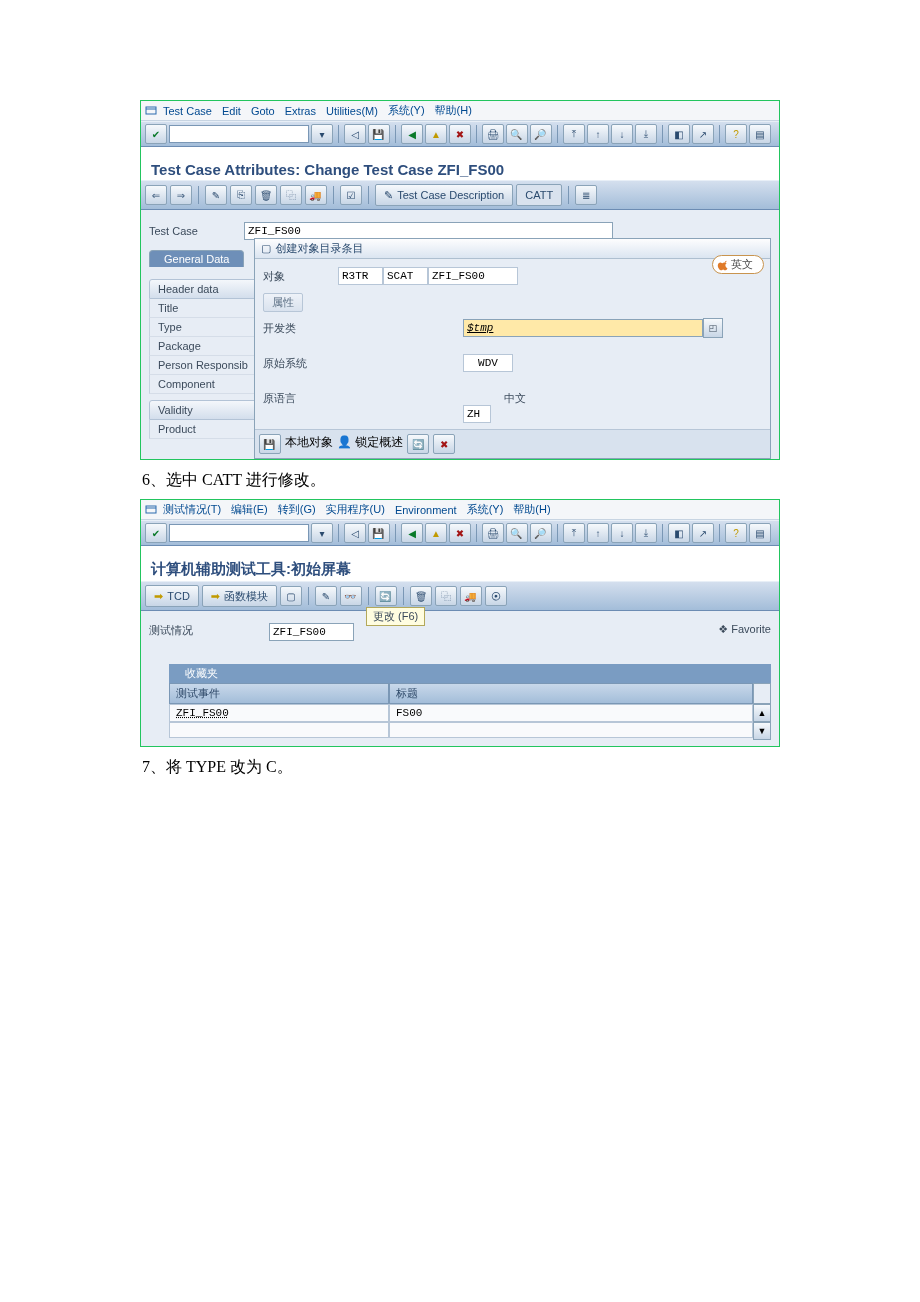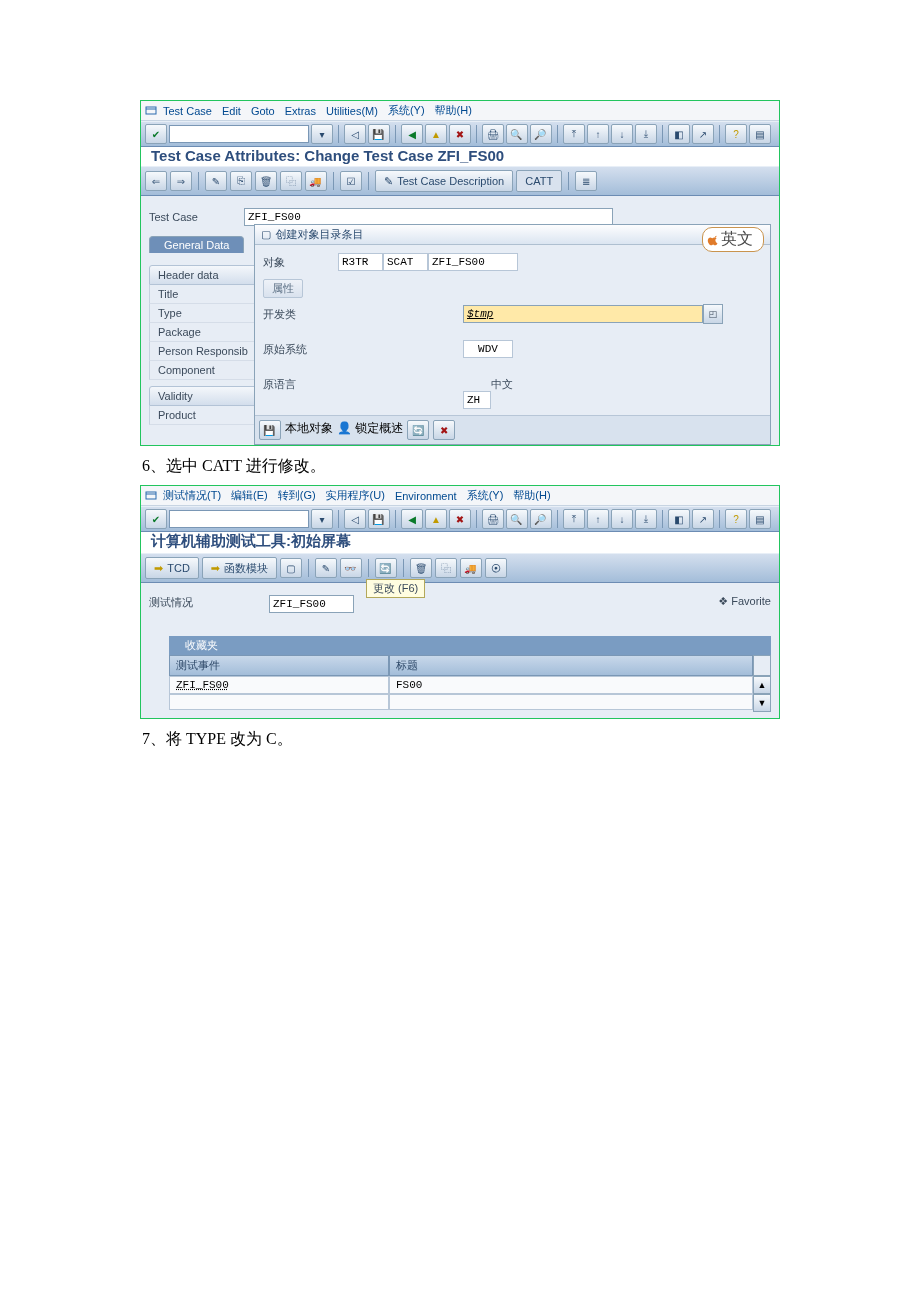--- a/index.html
+++ b/index.html
@@ -76,7 +76,7 @@
     font-size: 15px;
     font-weight: bold;
     color: #2e4e7d;
-    padding: 0 10px 2px 10px;
+    padding: 14px 10px 2px 10px;
     background: #fff;
   }
   .appbar {

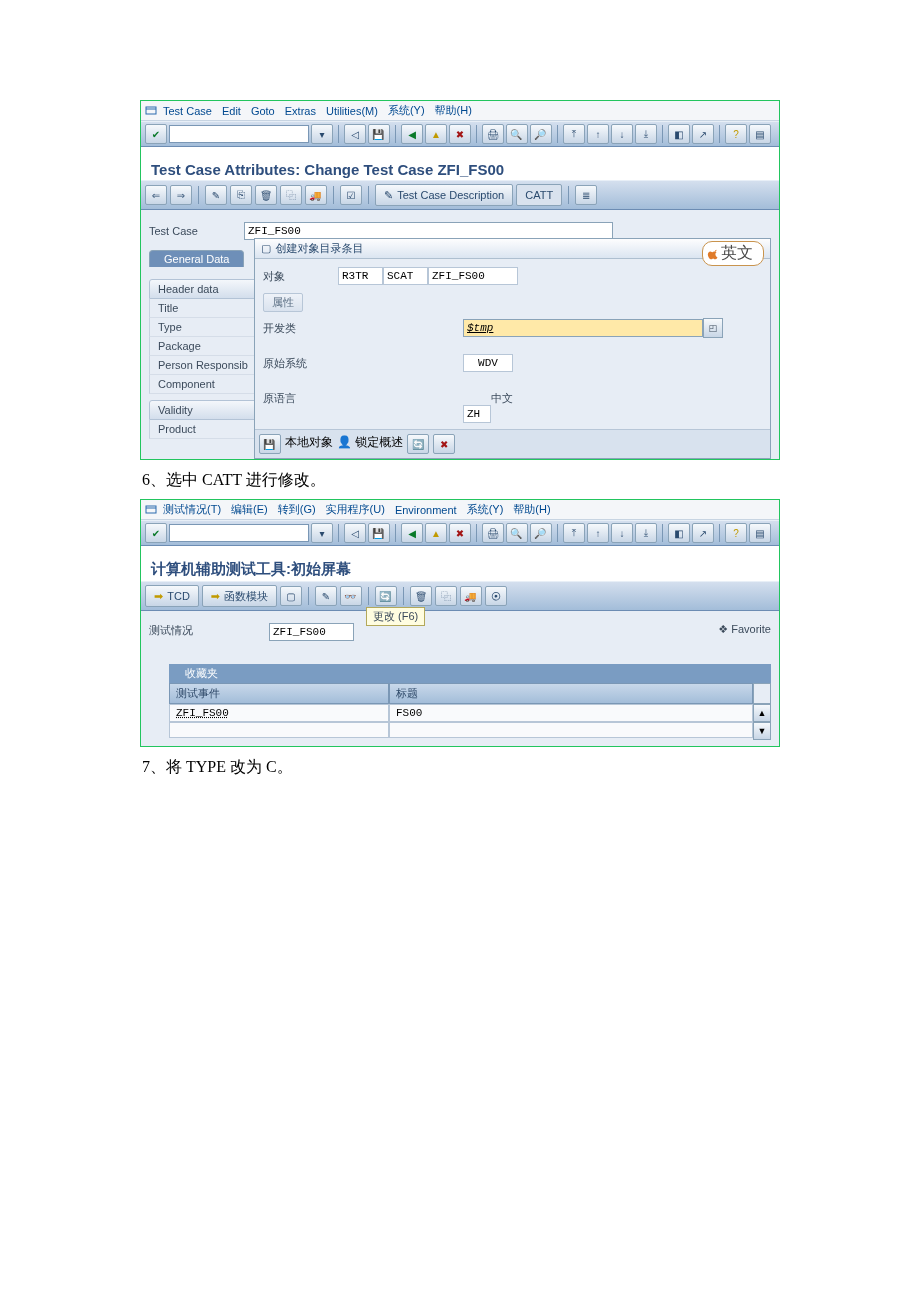--- a/index.html
+++ b/index.html
@@ -209,13 +209,13 @@
   }
   .lang-pill {
     position:absolute;
-    top:2px;
+    top:16px;
     right:6px;
     background:#fff;
     border:1px solid #c9944e;
     border-radius:10px;
     padding:1px 10px 1px 4px;
-    font-size:16px;
+    font-size:11px;
     color:#4a4a4a;
     display:flex;
     align-items:center;

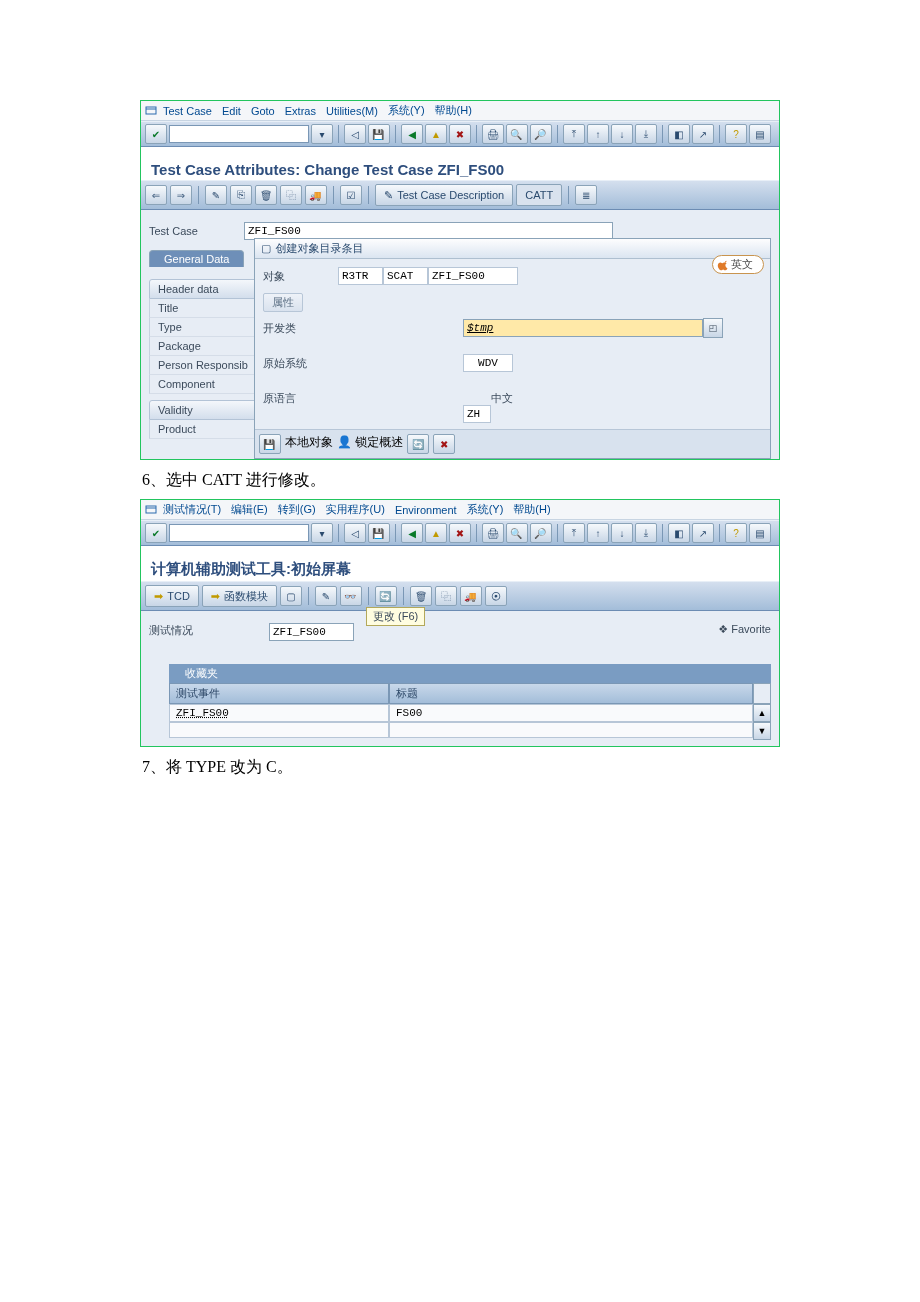--- a/index.html
+++ b/index.html
@@ -397,7 +397,7 @@
               <div class="fld-row">
                 <span style="width:200px">原语言</span>
                 <input class="popup-input ro" style="width: 28px; margin-top: 31px;" value="ZH">
-                <span style="margin-left:0">中文</span>
+                <span style="margin-left:13px">中文</span>
               </div>
             </div>
             <div class="popup-footer">

